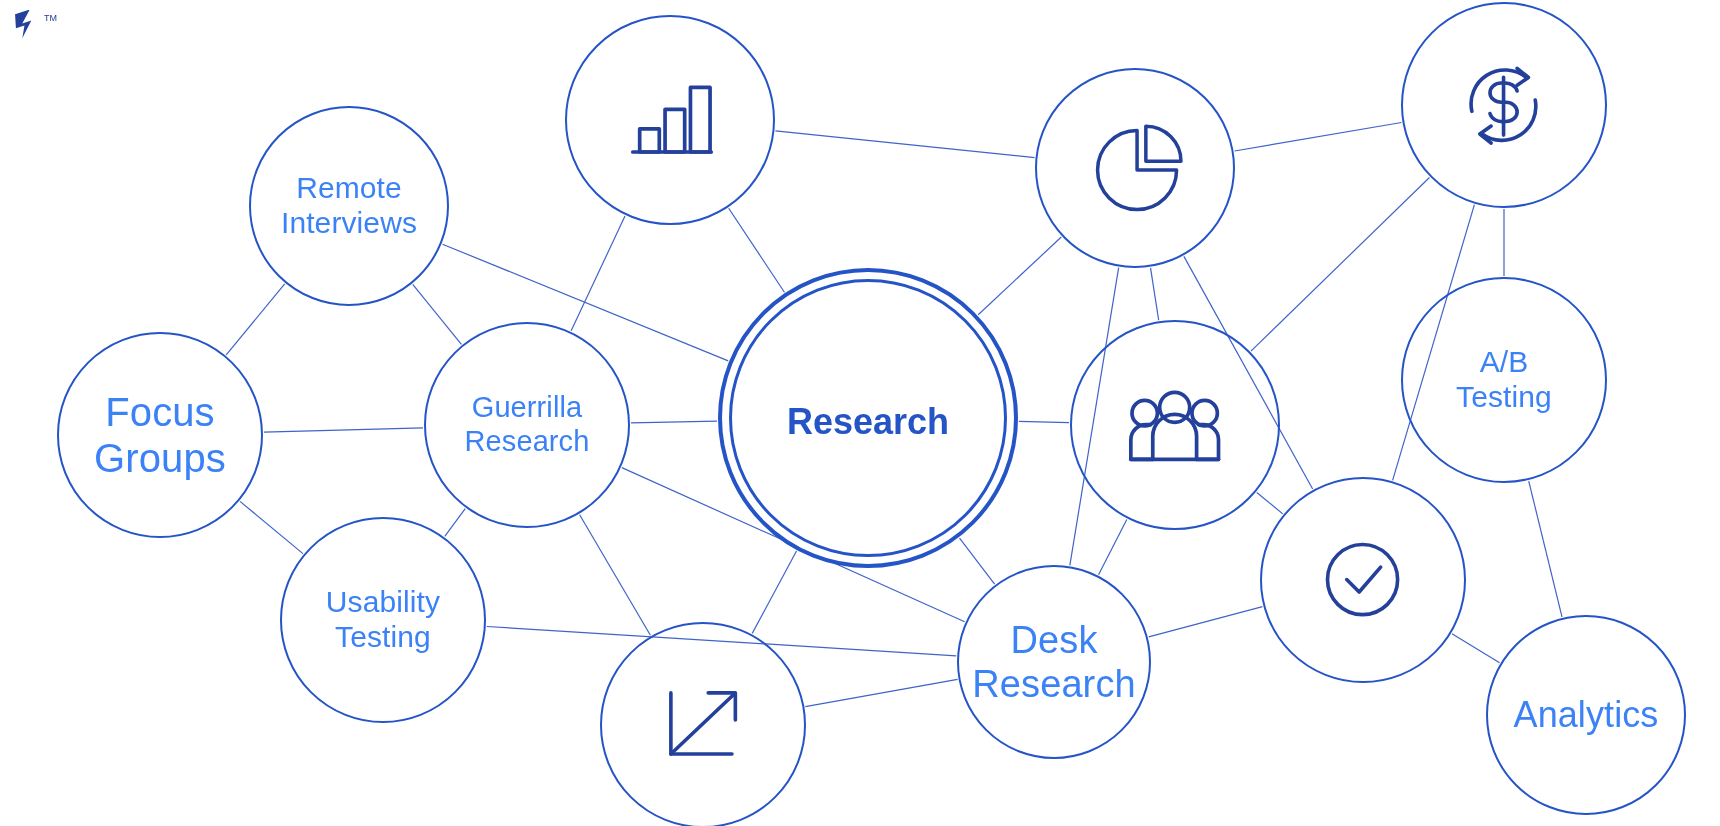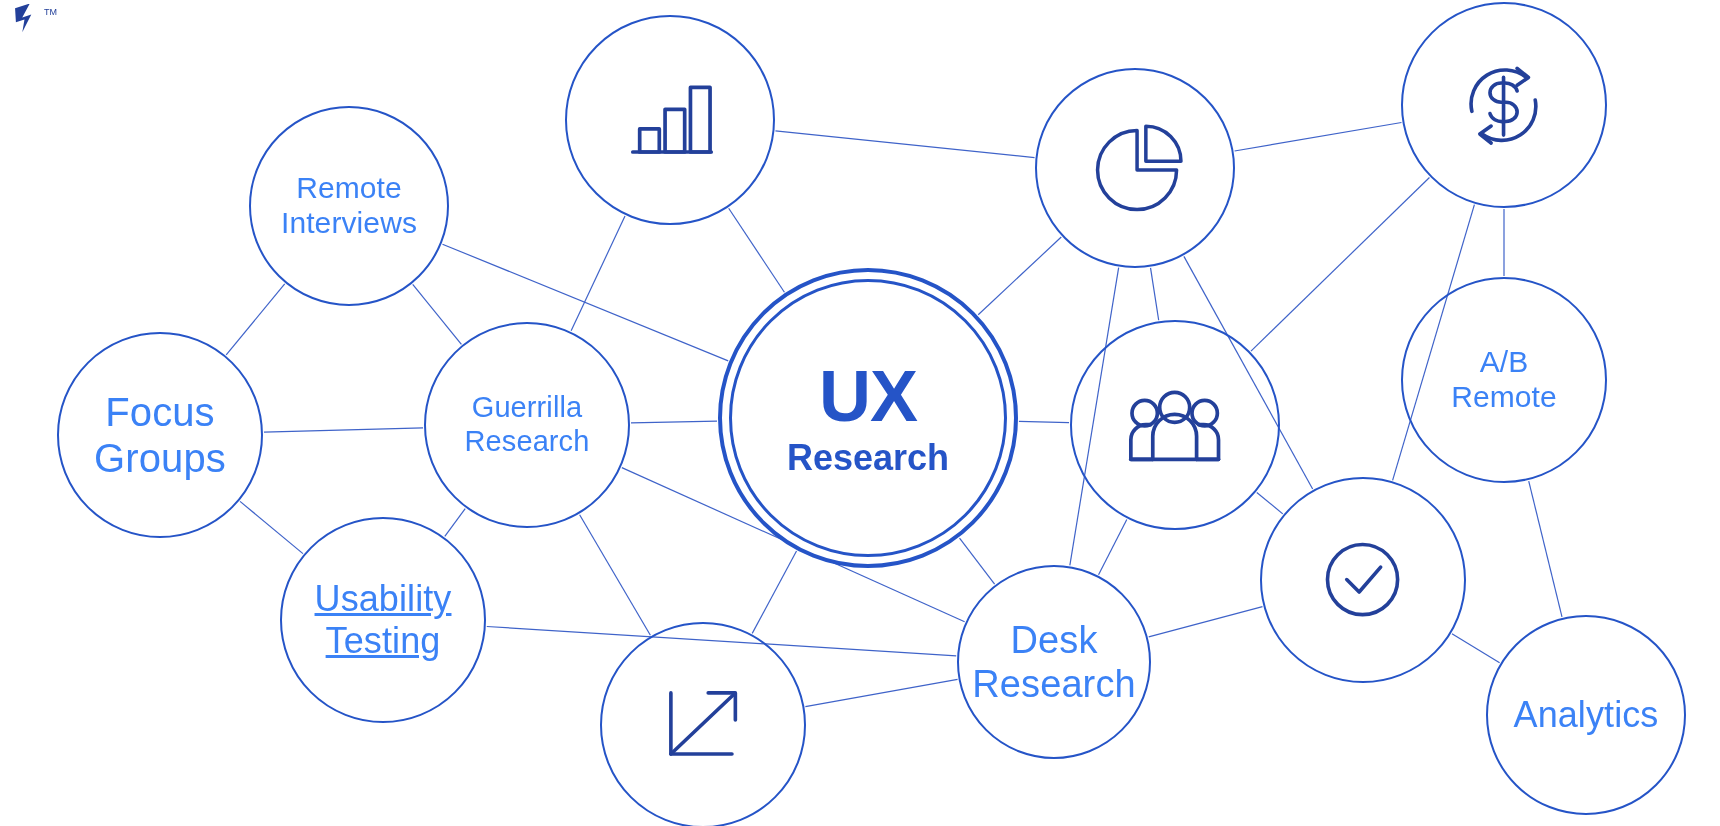--- a/index.html
+++ b/index.html
@@ -7,7 +7,7 @@
        font-family:"Liberation Sans","DejaVu Sans",sans-serif;}
   #stage{position:relative;width:1720px;height:826px;background:#fff;}
   #net{position:absolute;inset:0;width:1720px;height:826px;}
-  .logo{position:absolute;left:4px;top:4px;width:60px;height:50px;text-decoration:underline;}
+  .logo{position:absolute;left:4px;top:10px;width:60px;height:50px;text-decoration:underline;}
   .node{position:absolute;border-radius:50%;box-sizing:border-box;
         display:flex;align-items:center;justify-content:center;text-align:center;}
   .node.text-node{border:2px solid #2554C7;color:#2a4b9b;}

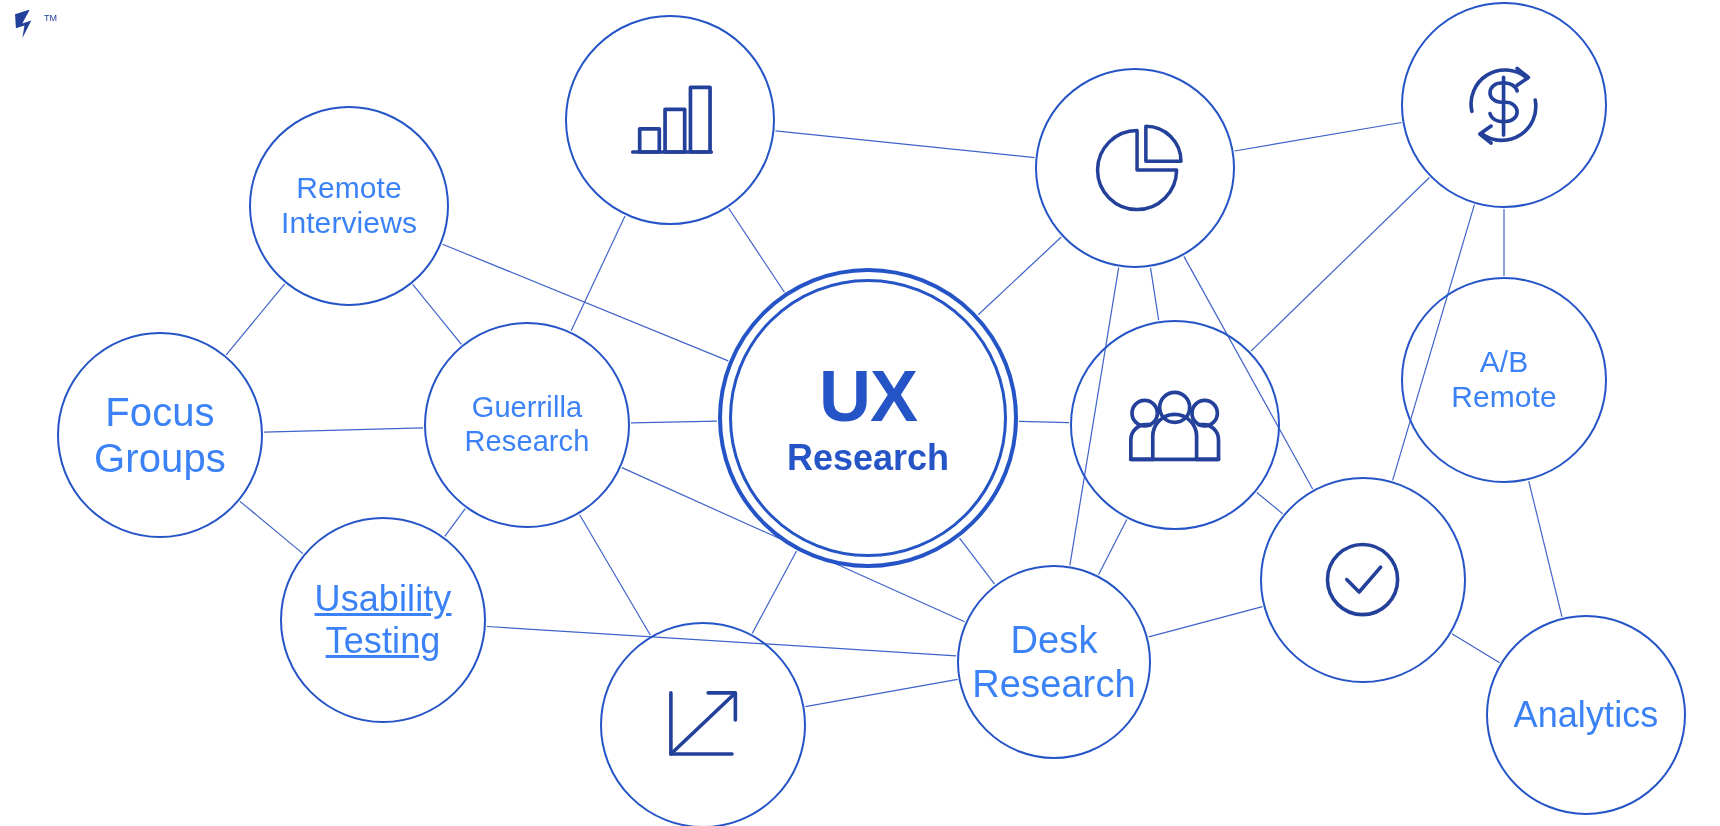--- a/index.html
+++ b/index.html
@@ -164,7 +164,6 @@
   <div class="hub" id="hub" style="left: 718px; top: 268px; height: 300px; width: 300px;">
     <div class="inner"></div>
     <div class="hubtext">
-      <span class="t1">UX</span>
       <span class="t2">Research</span>
     </div>
   </div>

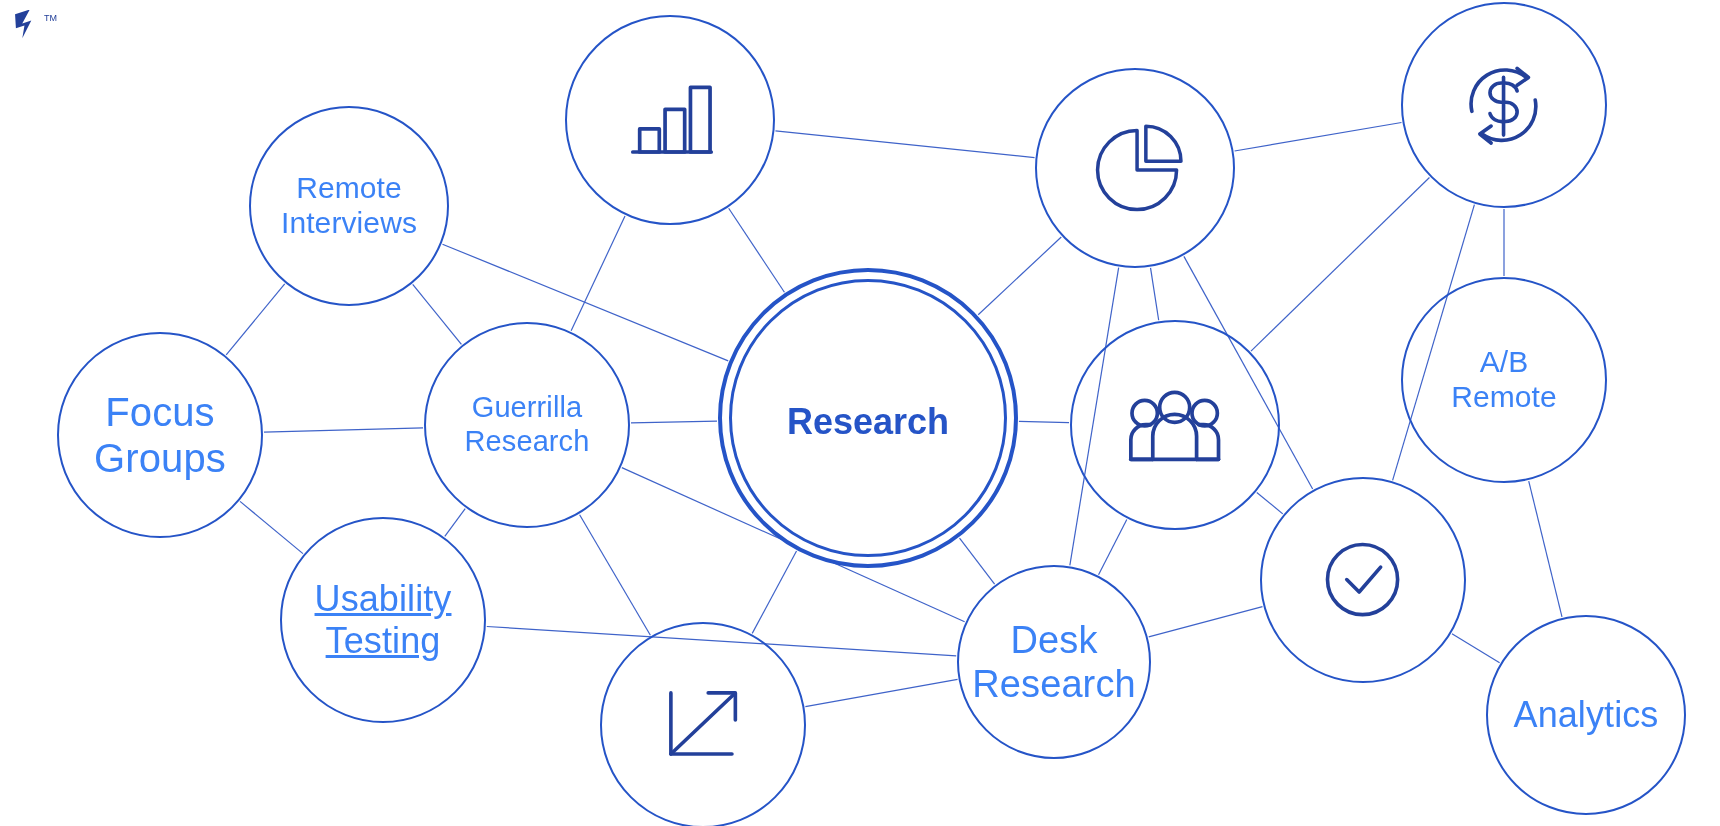--- a/index.html
+++ b/index.html
@@ -129,7 +129,7 @@
       </div>
       <div class="node text-node" style="left: 1401px; top: 277px; height: 206px; width: 206px;">
         <span class="label" style="font-size: 30px;">A/B
-Remote</span>
+Testing</span>
       </div>
       <div class="node text-node" style="left: 280px; top: 517px; height: 206px; width: 206px;">
         <span class="label" style="font-size: 36px; text-decoration: underline;">Usability

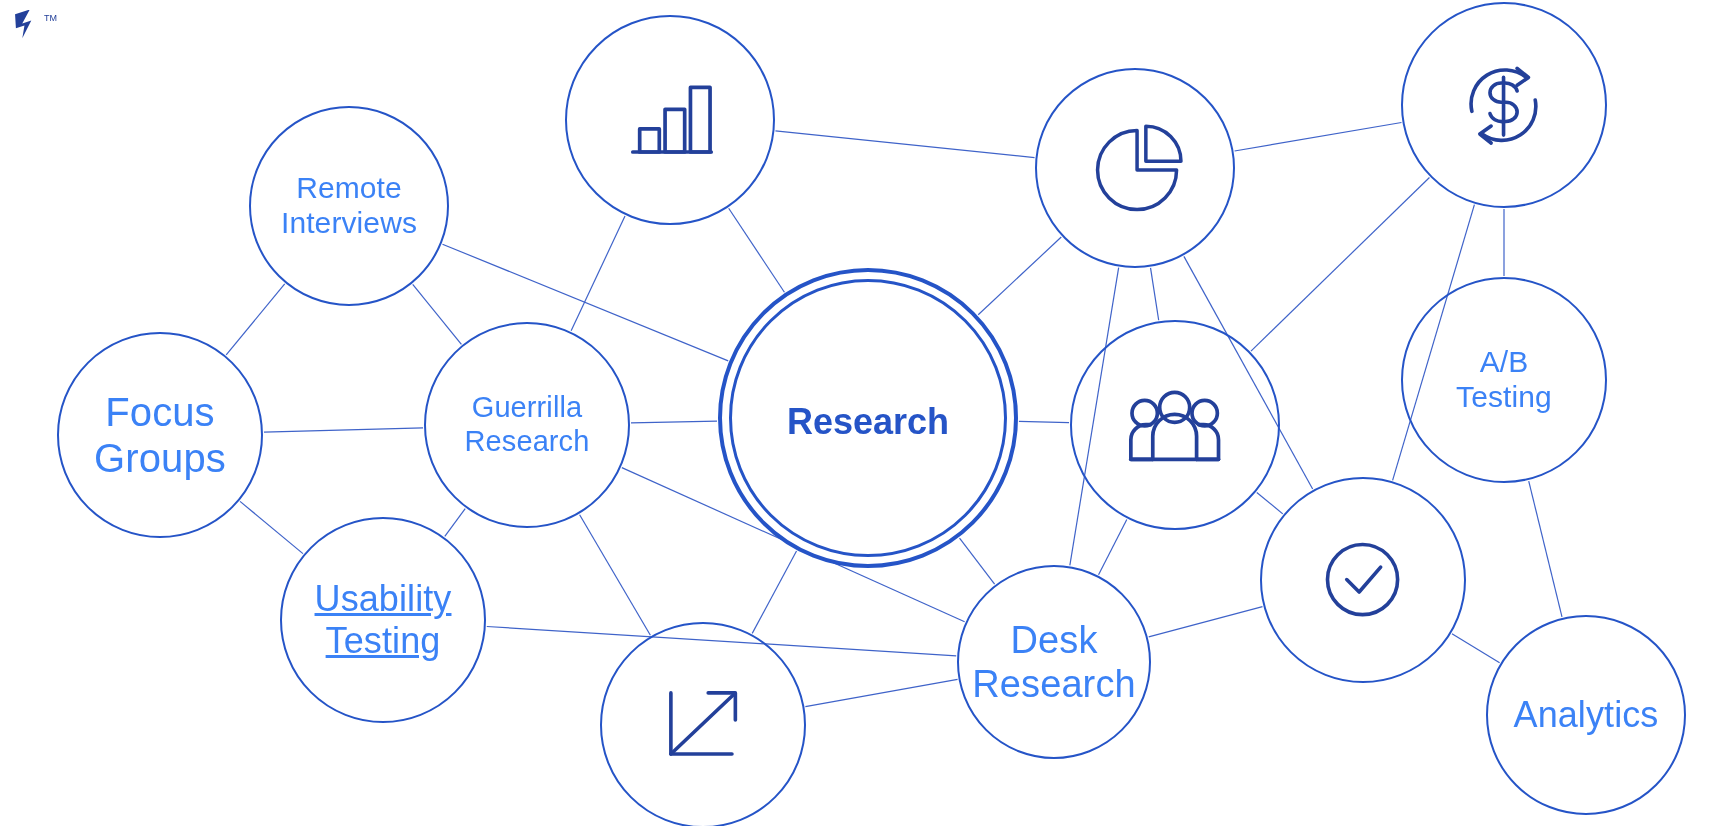--- a/index.html
+++ b/index.html
@@ -132,7 +132,7 @@
 Testing</span>
       </div>
       <div class="node text-node" style="left: 280px; top: 517px; height: 206px; width: 206px;">
-        <span class="label" style="font-size: 36px; text-decoration: underline;">Usability
+        <span class="label" style="font-size: 30px;">Usability
 Testing</span>
       </div>
       <div class="node icon-node" style="left: 1260px; top: 477px; height: 206px; width: 206px;">

